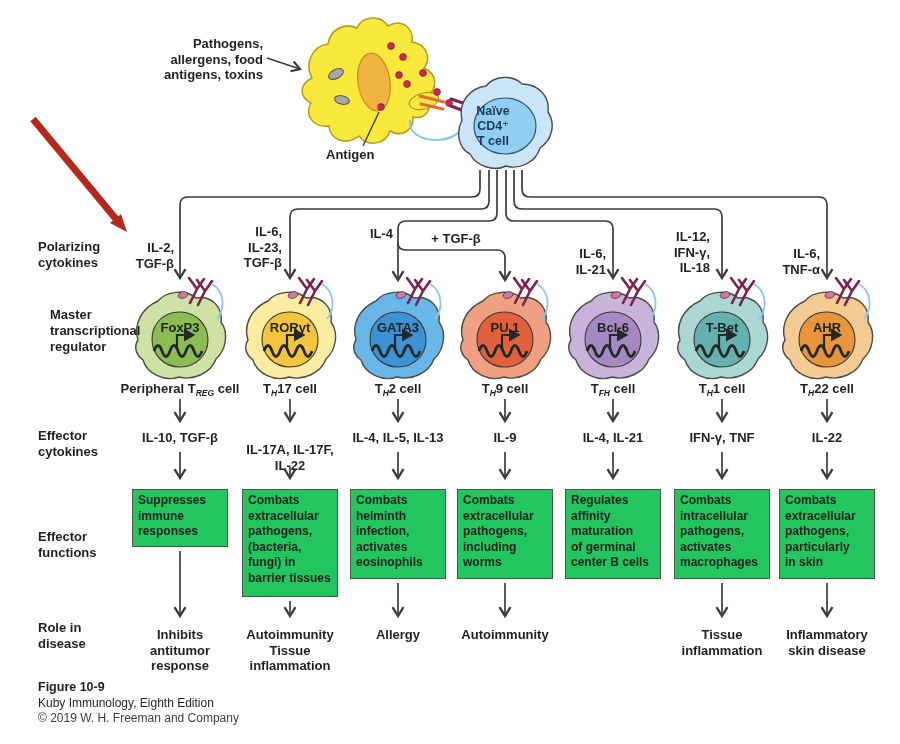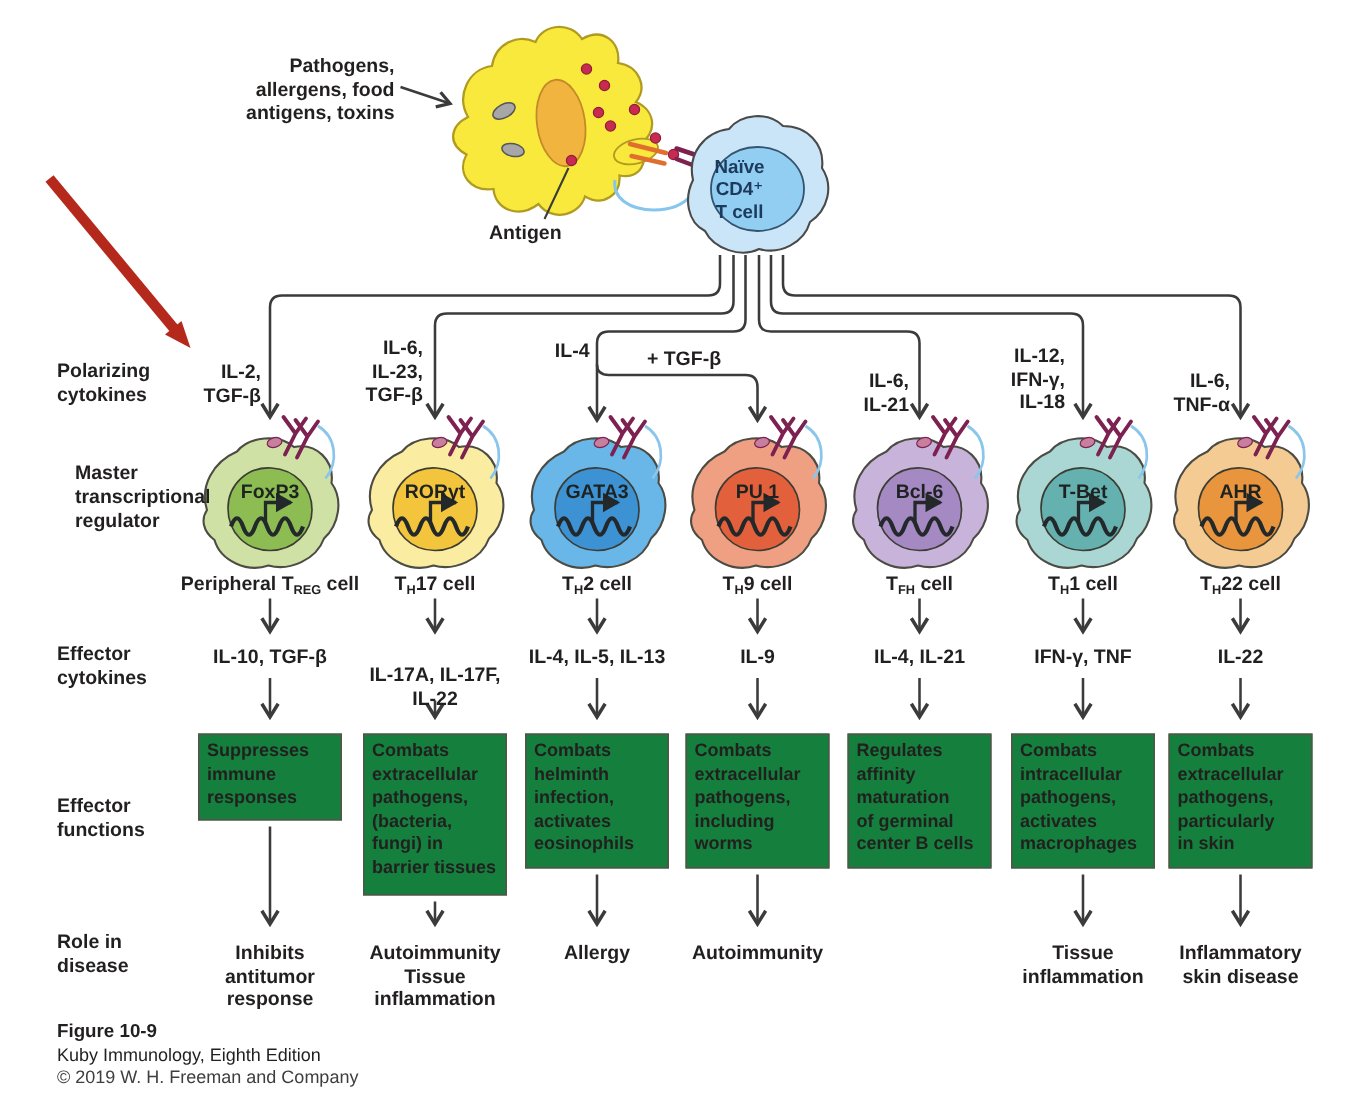--- a/index.html
+++ b/index.html
@@ -11,7 +11,7 @@
   .right{text-align:right}
   .center{text-align:center}
   .cellname{font-weight:bold;font-size:13px;text-align:center;white-space:nowrap;}
-  .cellname .sub{font-size:8.5px;position:relative;top:3px;}
+  .cellname .sub{font-size:8.5px;position:relative;top:3px;font-style:italic;}
   .fbox{position:absolute;top:489px;background:#15803d;border:1.4px solid #55524a;
         padding:3px 5px;font-weight:bold;font-size:12px;line-height:15.5px;
         white-space:pre-line;width:84px;}

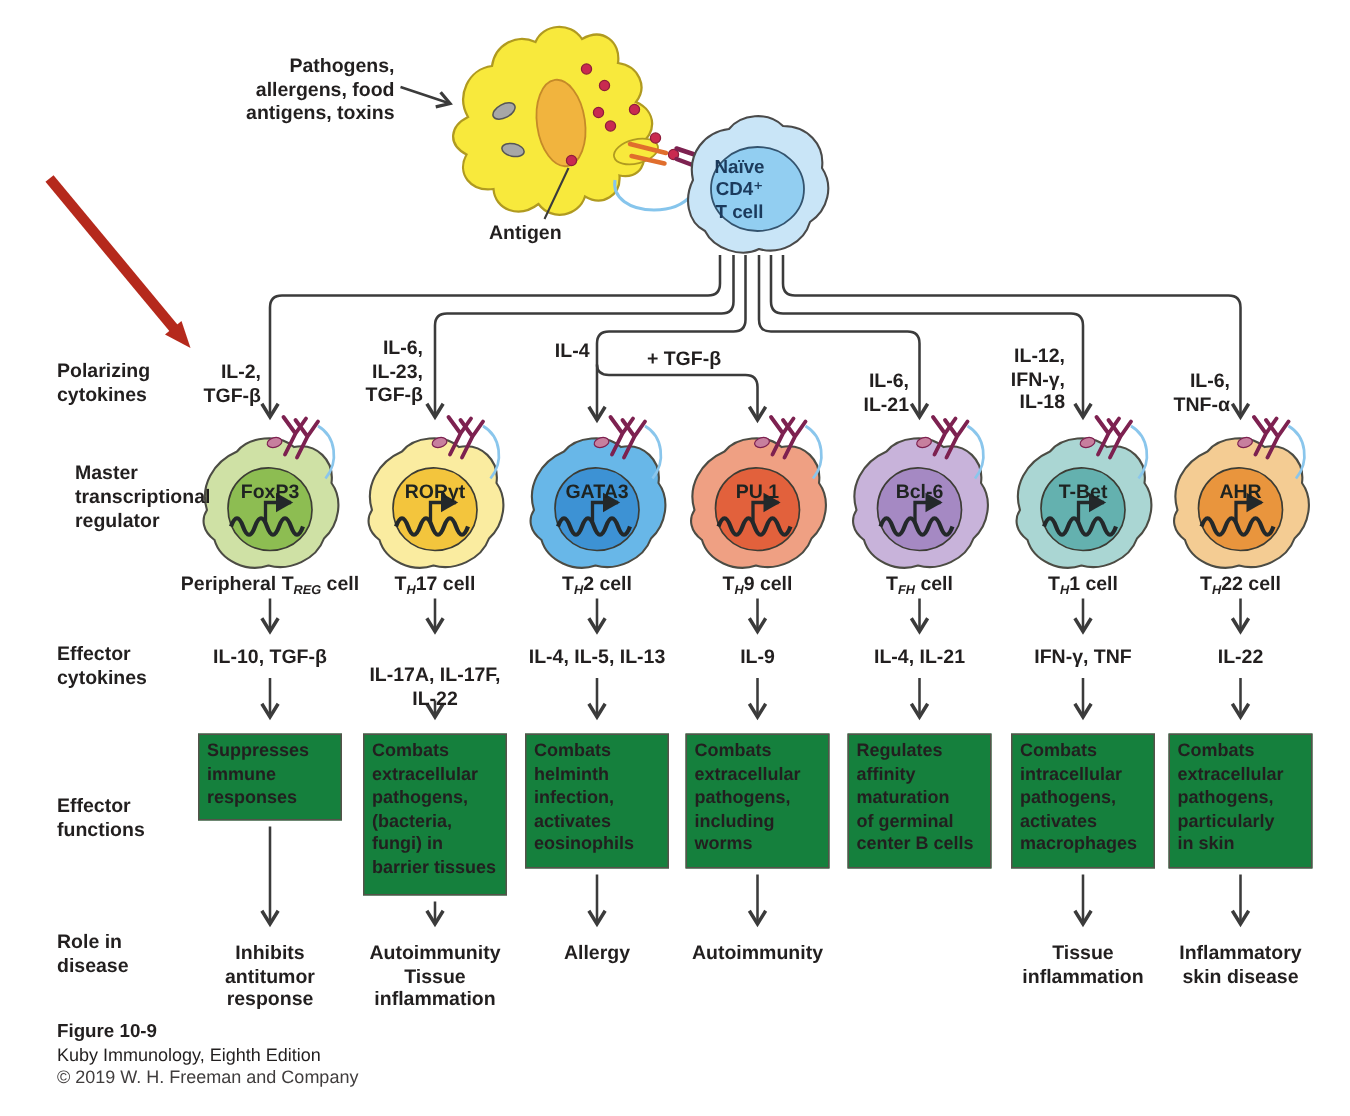--- a/index.html
+++ b/index.html
@@ -12,7 +12,7 @@
   .center{text-align:center}
   .cellname{font-weight:bold;font-size:13px;text-align:center;white-space:nowrap;}
   .cellname .sub{font-size:8.5px;position:relative;top:3px;font-style:italic;}
-  .fbox{position:absolute;top:489px;background:#15803d;border:1.4px solid #55524a;
+  .fbox{position:absolute;top:489px;background:#22c55e;border:1.4px solid #55524a;
         padding:3px 5px;font-weight:bold;font-size:12px;line-height:15.5px;
         white-space:pre-line;width:84px;}
   .disease{font-weight:bold;font-size:13px;line-height:15.5px;white-space:pre-line;}

